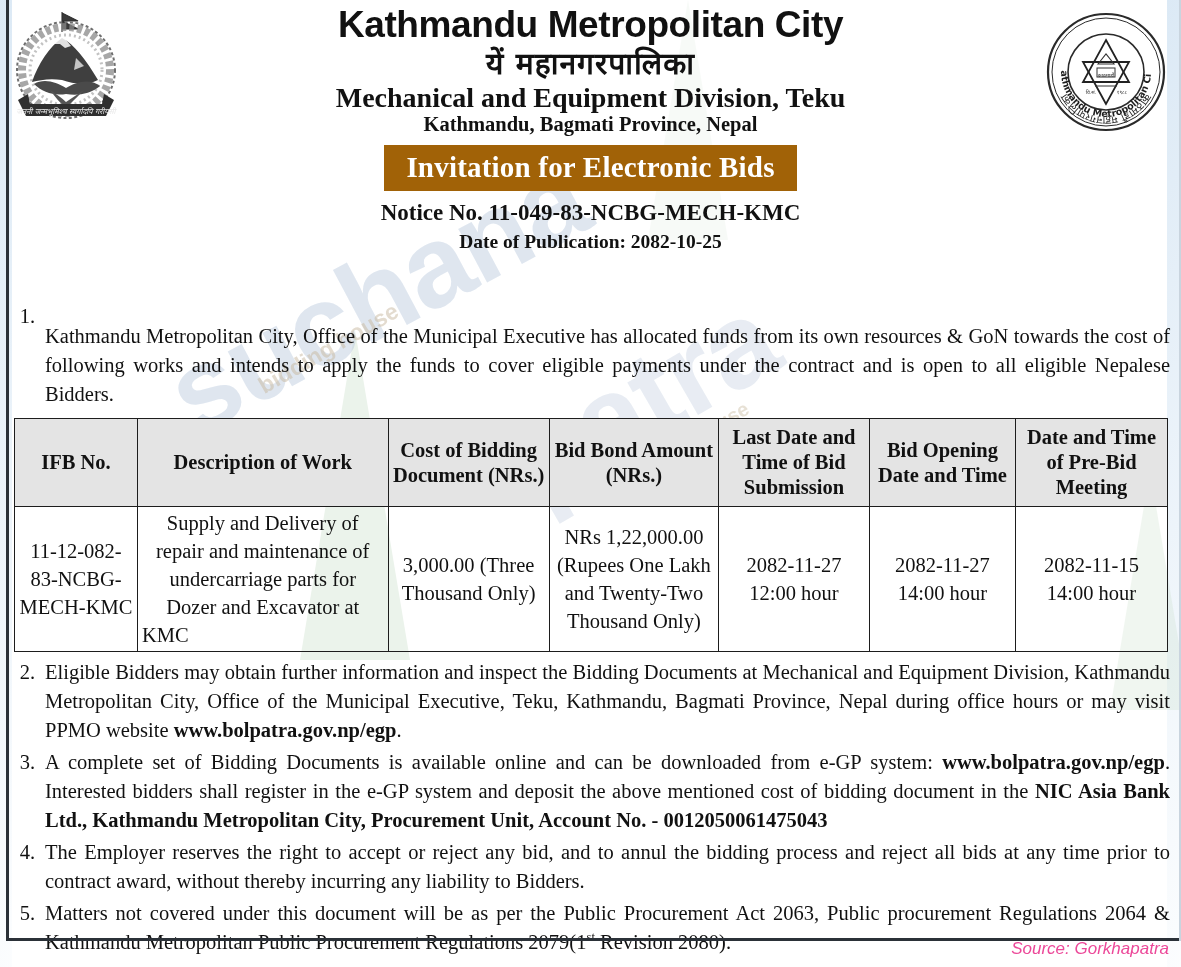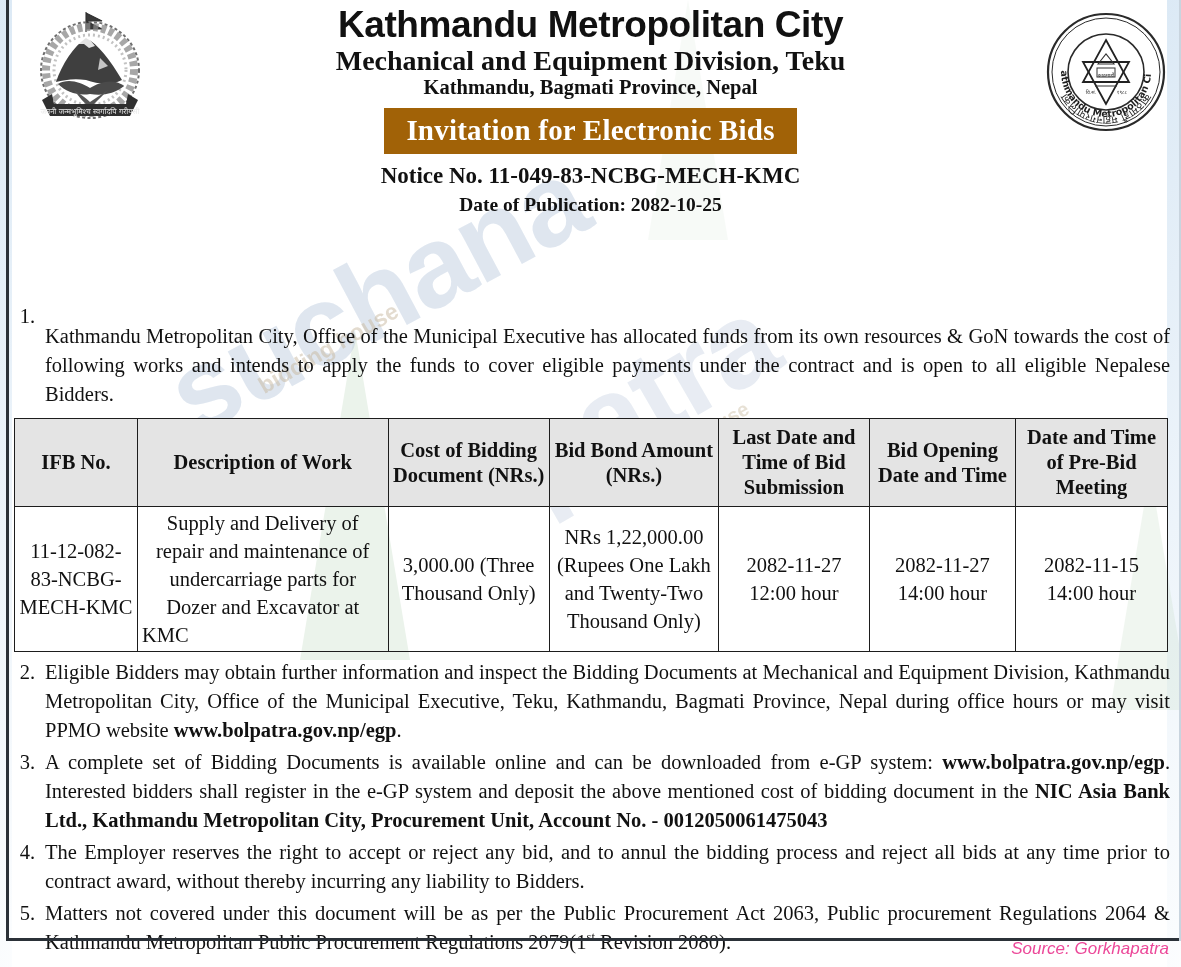--- a/index.html
+++ b/index.html
@@ -289,6 +289,7 @@
 
     <div class="title-block">
       <div class="org-title">Kathmandu Metropolitan City</div>
+      <div class="org-title-np">यें  महानगरपालिका</div>
       <div class="org-sub2">Mechanical and Equipment  Division, Teku</div>
       <div class="org-sub3">Kathmandu, Bagmati Province, Nepal</div>
 

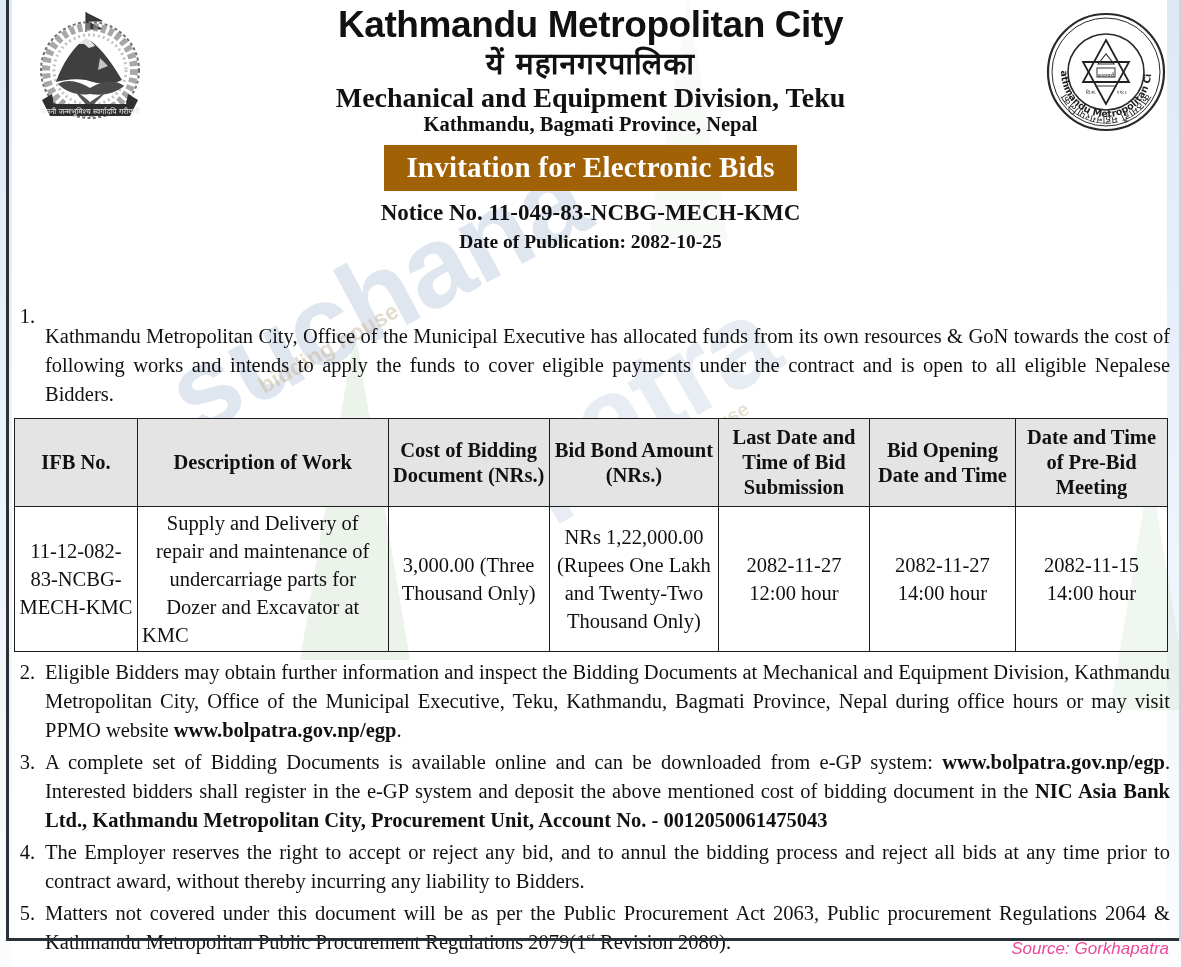--- a/index.html
+++ b/index.html
@@ -72,7 +72,7 @@
 
   
   .header { position: relative; z-index: 3; height: 300px; }
-  .logo-left  { position: absolute; left: 26px;  top: 8px;  width: 128px; height: 122px; z-index: 4; }
+  .logo-left  { position: absolute; left: 2px;  top: 8px;  width: 128px; height: 122px; z-index: 4; font-style: italic; }
   .logo-right { position: absolute; right: 12px; top: 10px; width: 126px; height: 124px; z-index: 4; }
 
   .title-block { text-align: center; padding-top: 4px; }

